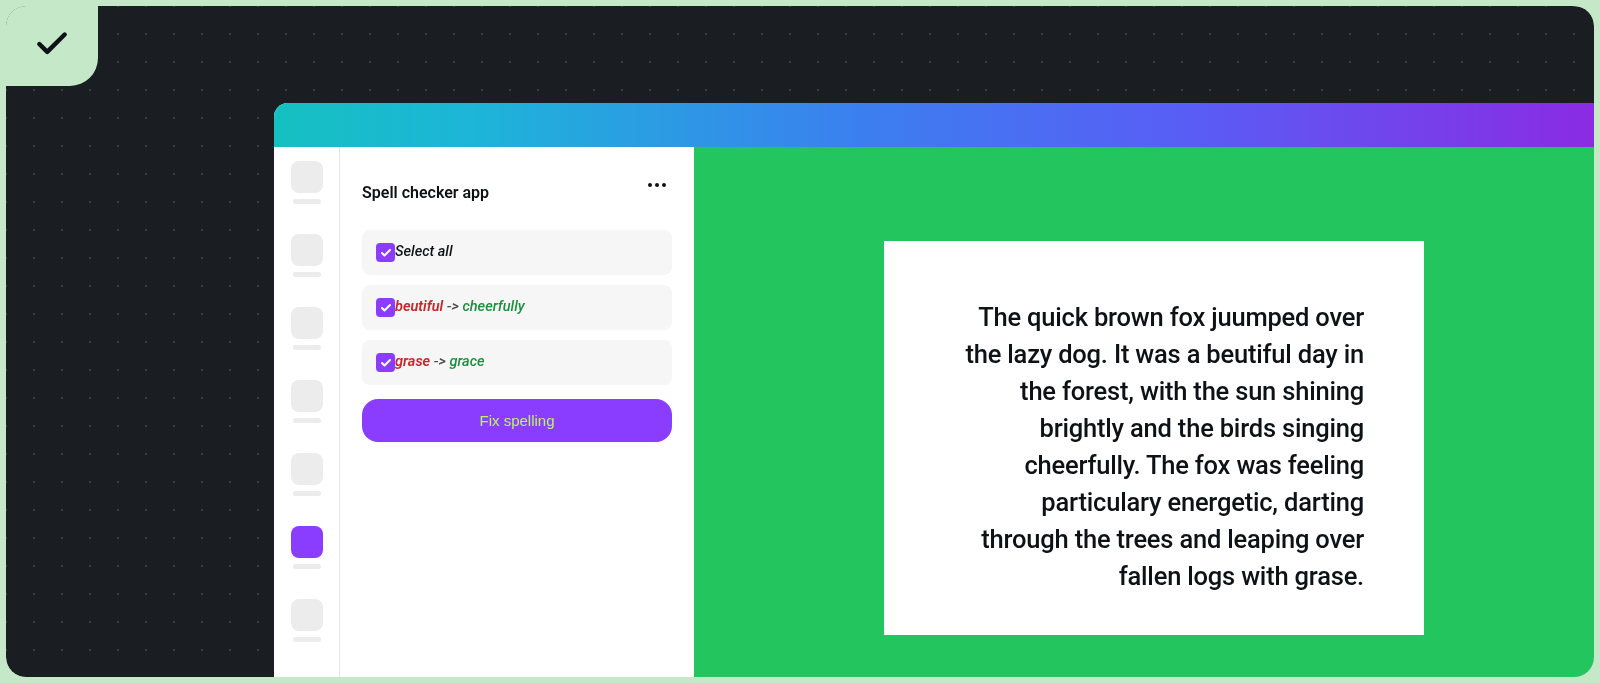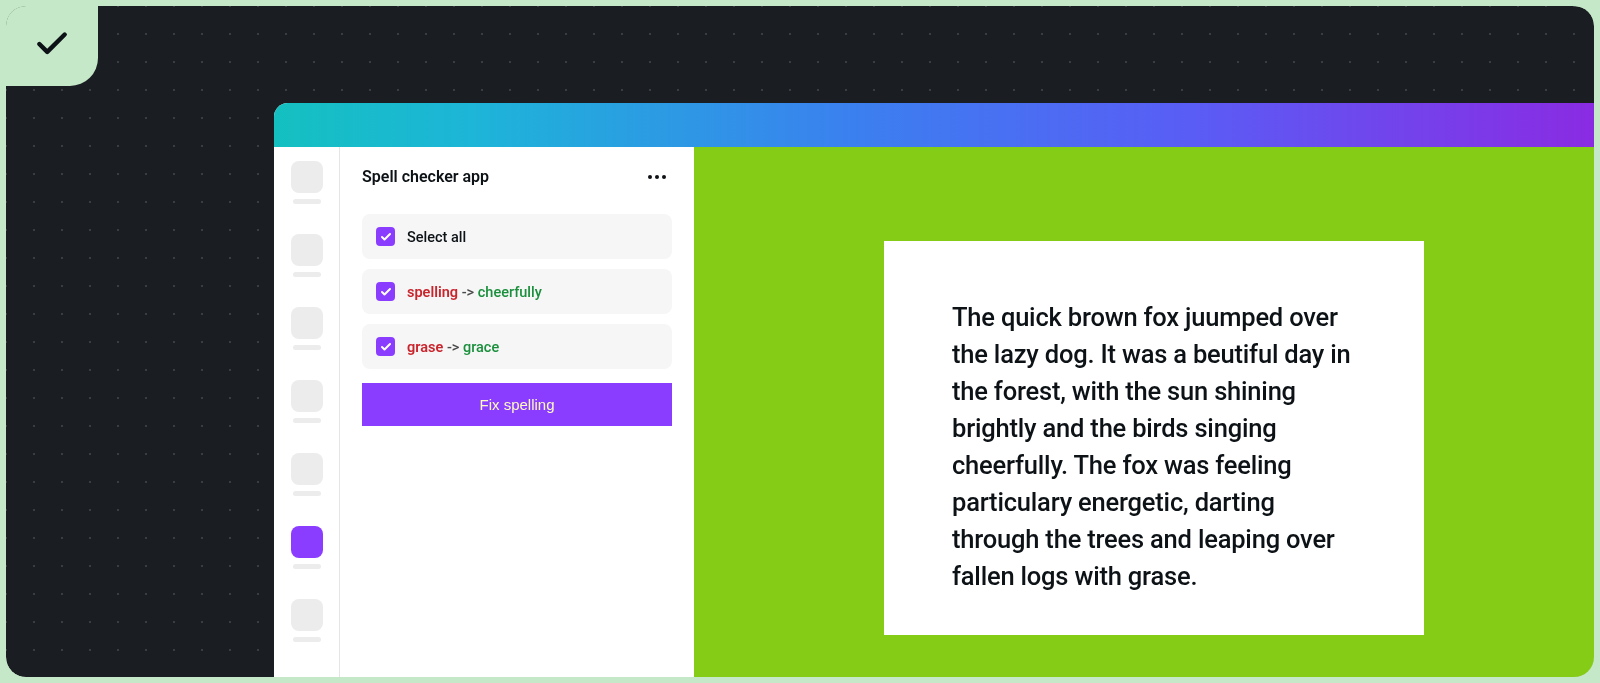--- a/index.html
+++ b/index.html
@@ -108,6 +108,7 @@
       font-size: 16px;
       font-weight: 600;
       color: #0d1216;
+      margin-top: 16px;
     }
     .more-dots {
       display: flex;

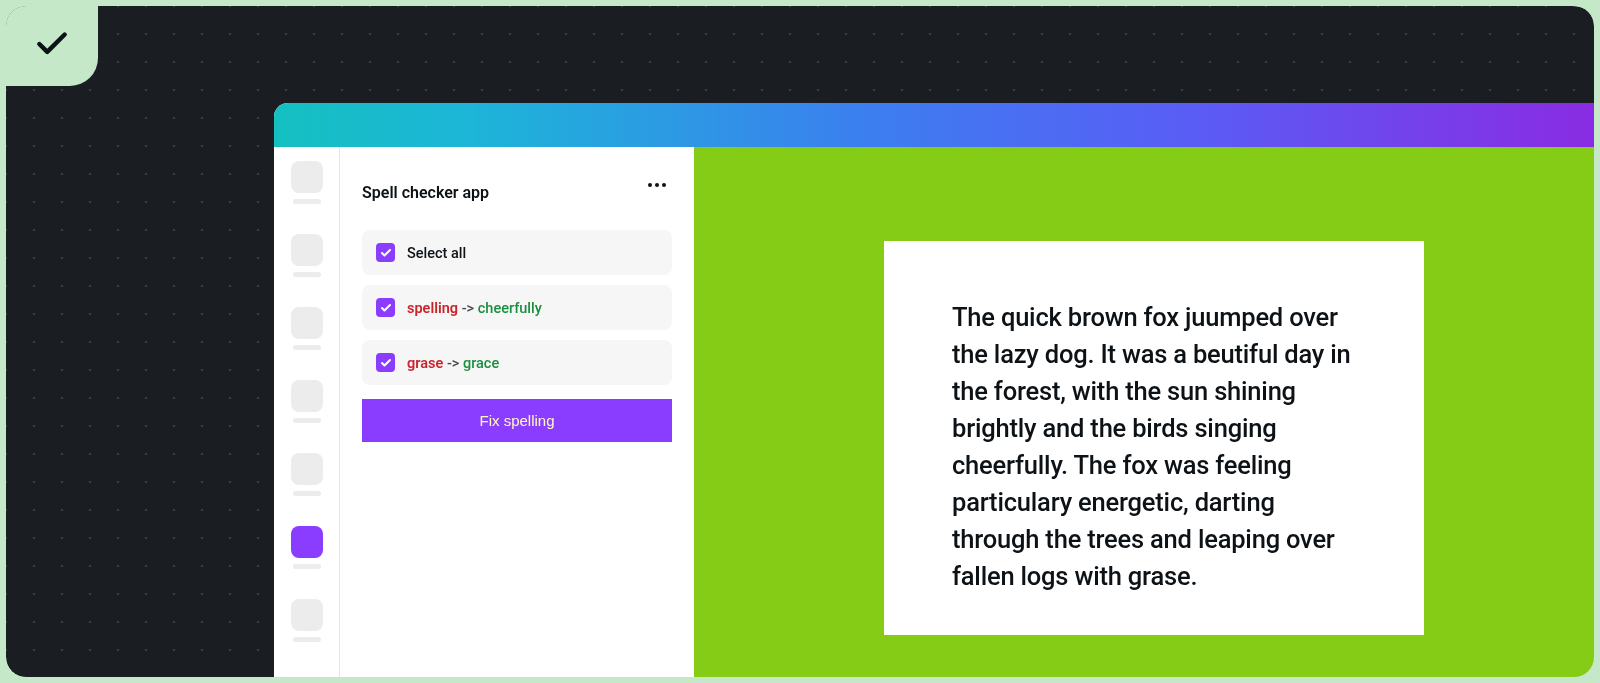--- a/index.html
+++ b/index.html
@@ -127,13 +127,13 @@
     }
     .sugg-row {
       display: flex;
-      align-items: flex-end;
-      gap: 12px;
+      align-items: flex-start;
       background: #f6f6f7;
       border-radius: 8px;
       padding: 13px 14px;
       margin-bottom: 10px;
       font-size: 14.5px;
+      font-style: italic;
     }
     .cbx {
       width: 19px;

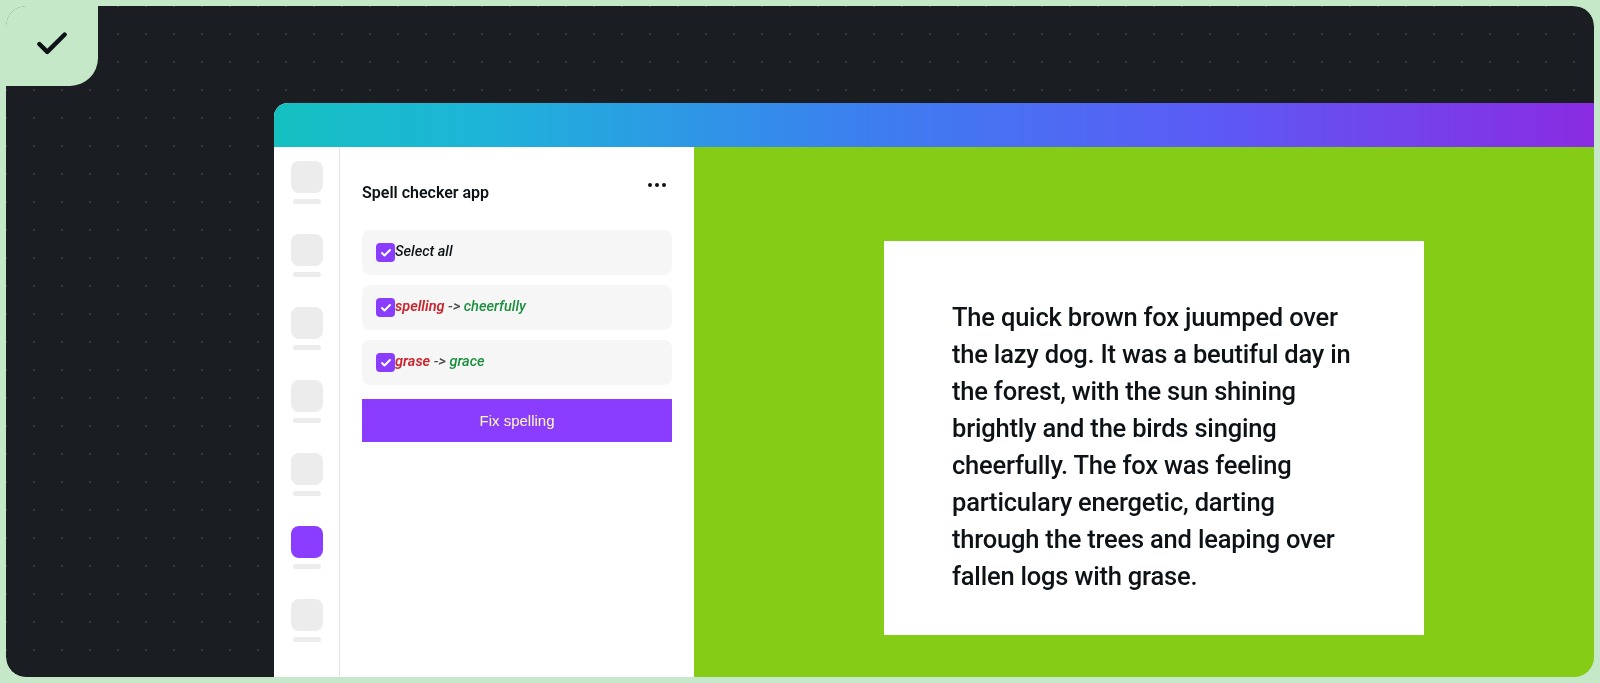--- a/index.html
+++ b/index.html
@@ -259,7 +259,7 @@
                 <polyline points="4 12 9 17 20 6"></polyline>
               </svg>
             </div>
-          <span><span class="wrong">spelling</span> <span class="arrow">-&gt;</span> <span class="correct">cheerfully</span></span>
+          <span><span class="wrong">beutiful</span> <span class="arrow">-&gt;</span> <span class="correct">cheerfully</span></span>
         </div>
 
 

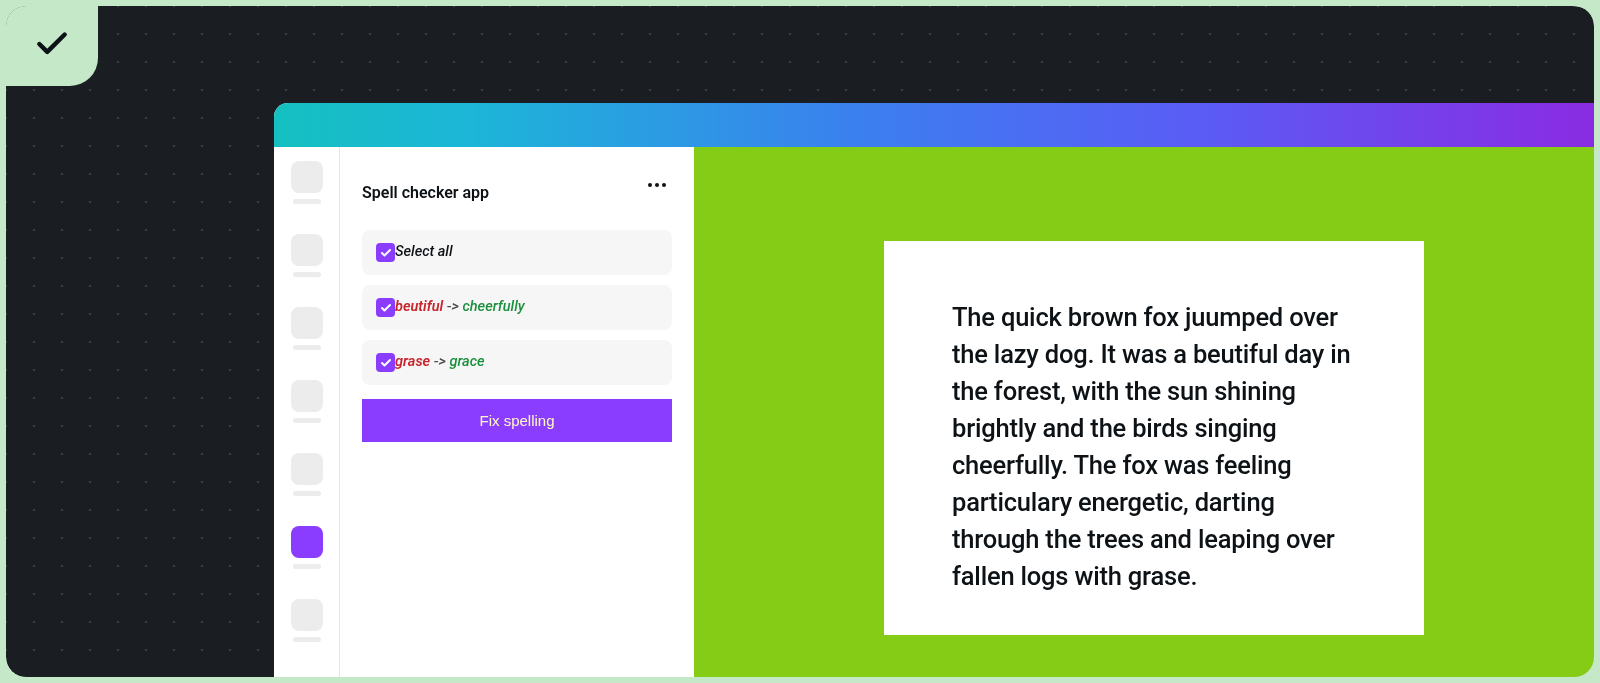--- a/index.html
+++ b/index.html
@@ -165,8 +165,9 @@
     }
     .canvas {
       flex: 1;
-      background: #84cc16;
+      background: #22c55e;
       position: relative;
+      text-align: right;
     }
     .doc-card {
       position: absolute;

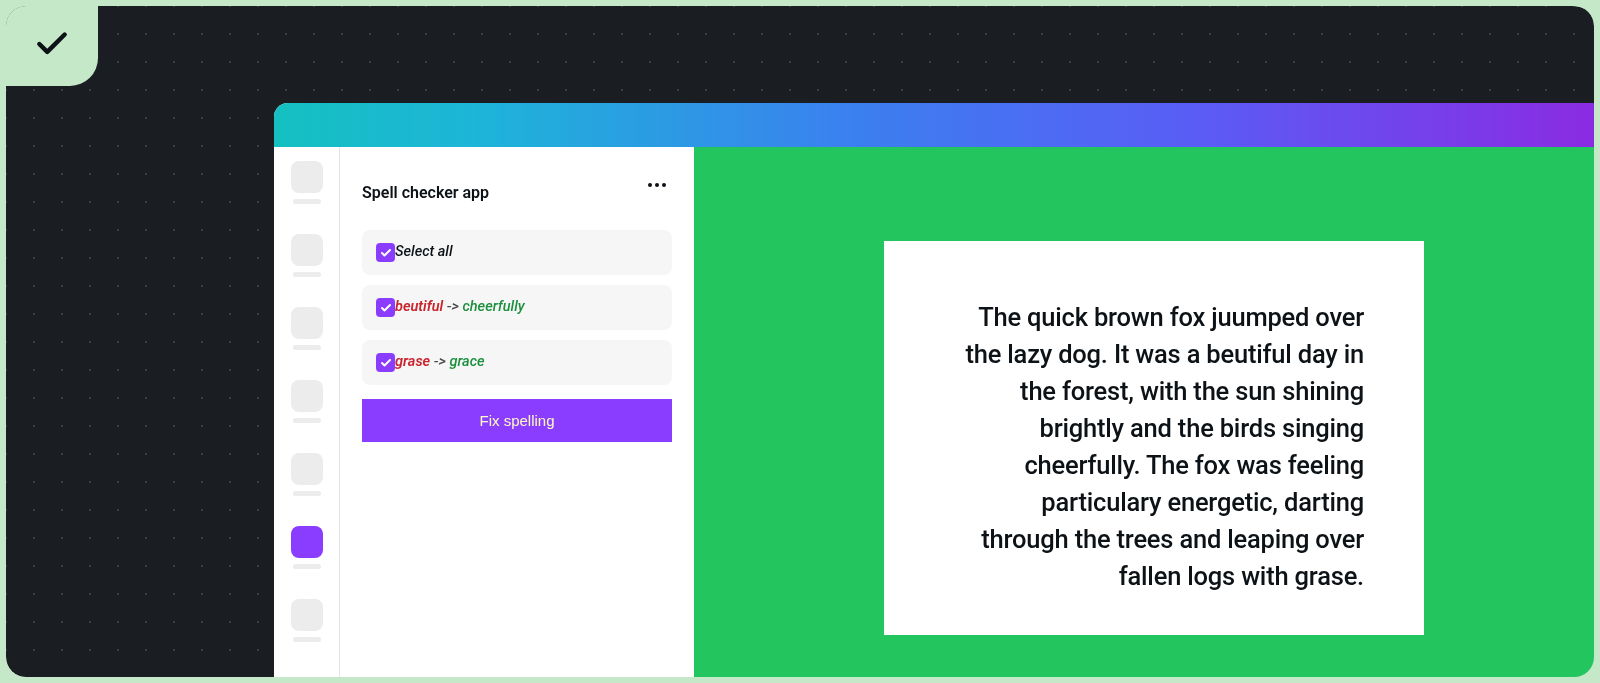--- a/index.html
+++ b/index.html
@@ -154,9 +154,9 @@
     .fix-btn {
       width: 100%;
       background: #8b3dff;
-      color: #fef9c3;
+      color: #bef264;
       border: none;
-      border-radius: 0;
+      border-radius: 16px;
       padding: 13px;
       font-size: 15px;
       font-weight: 500;

